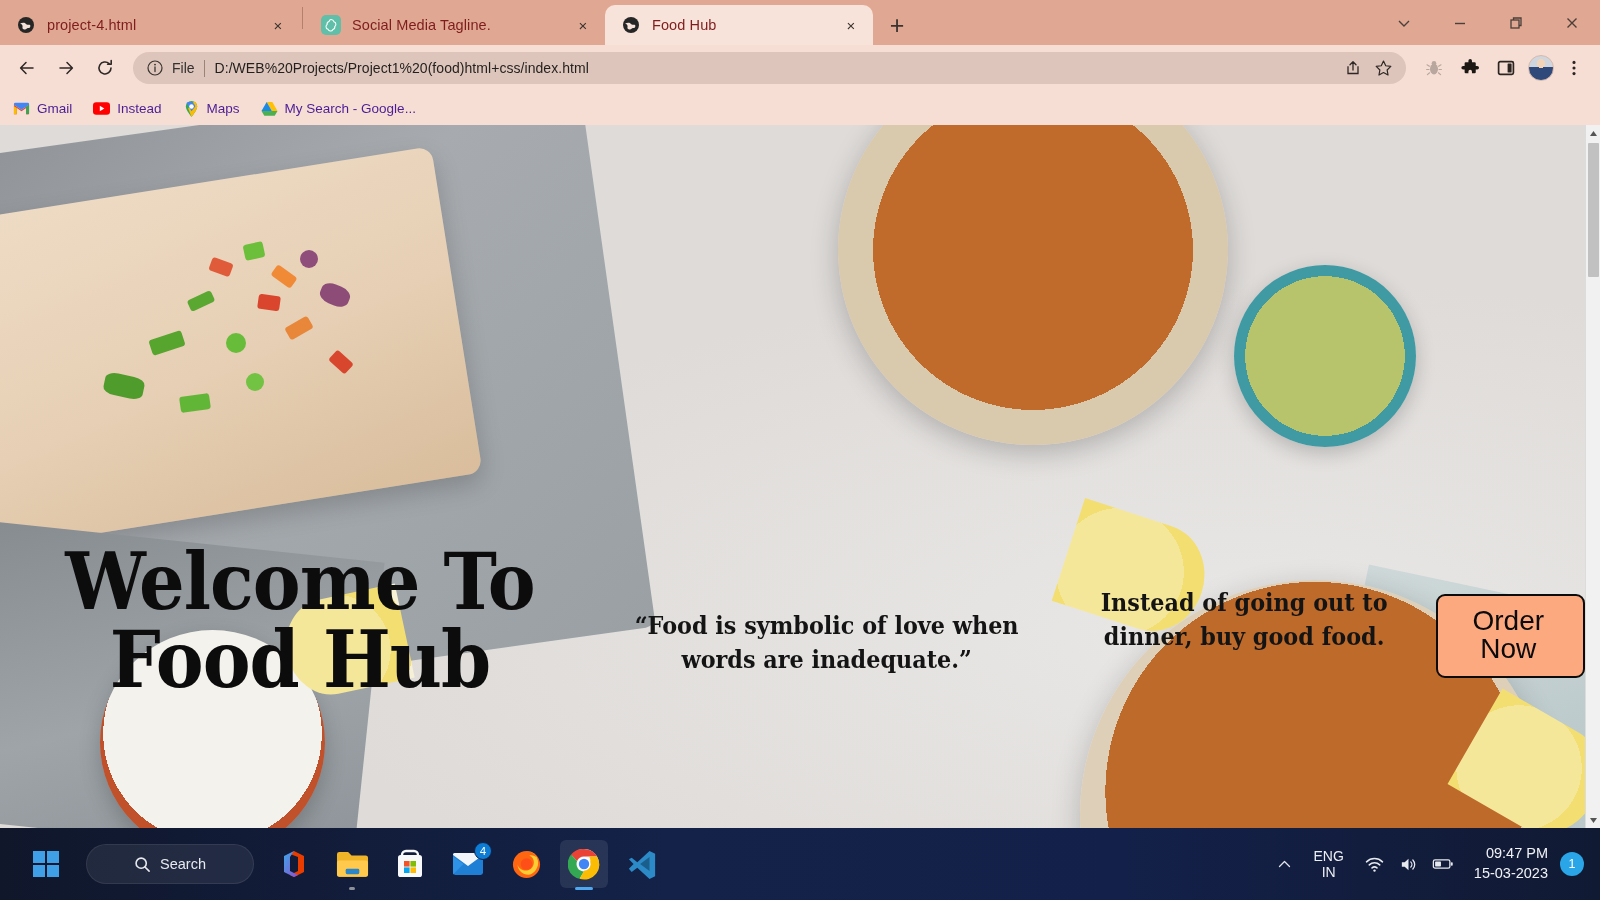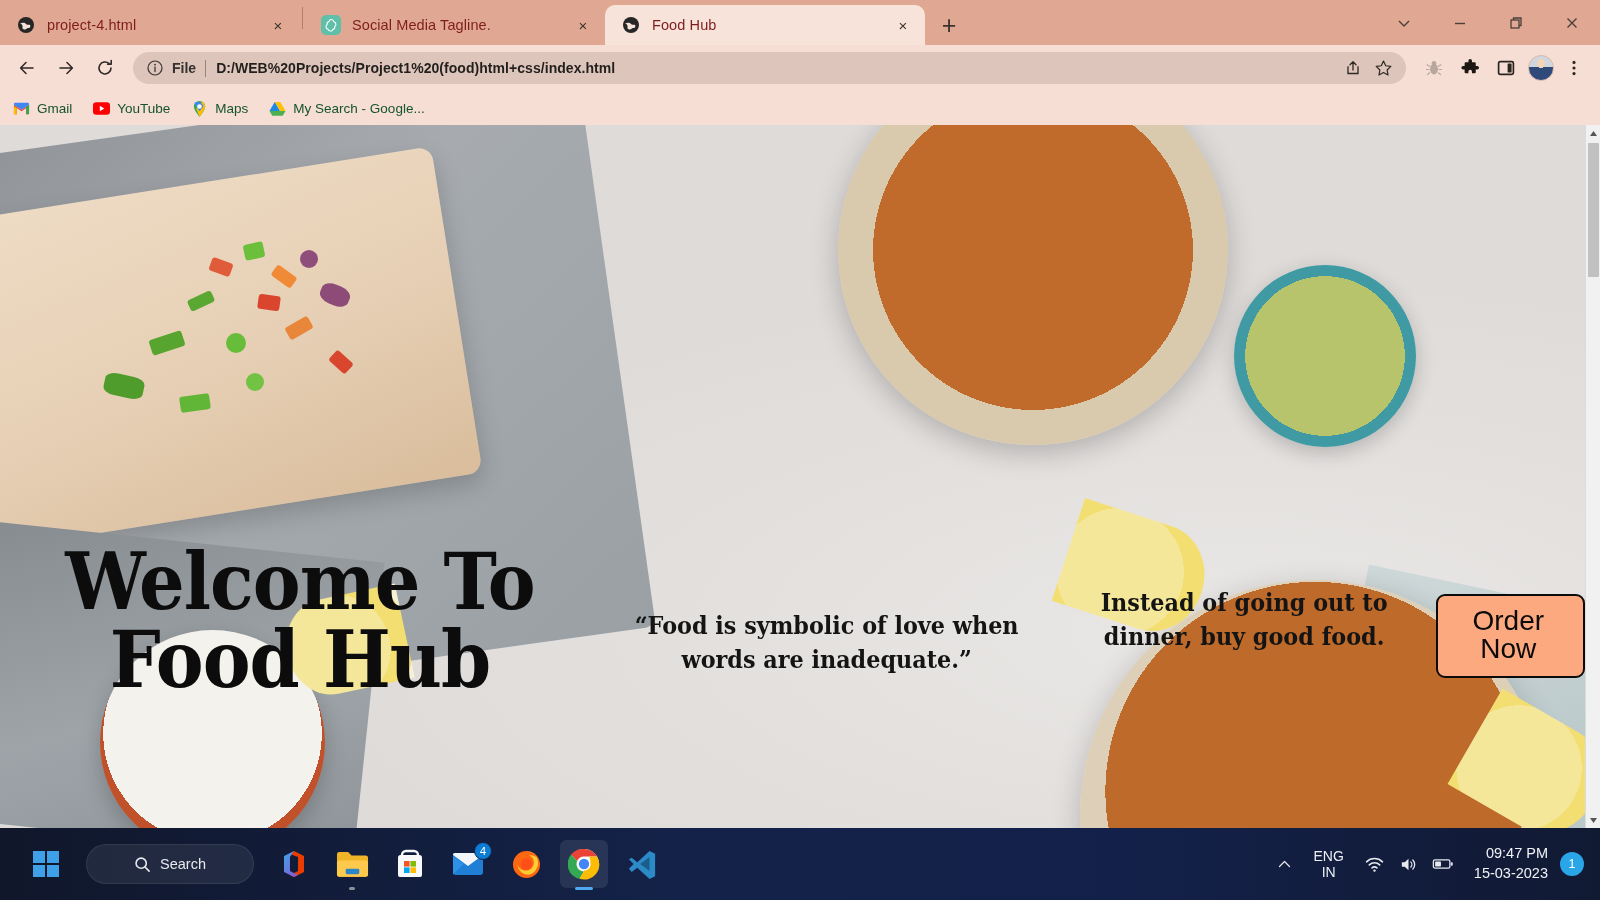--- a/index.html
+++ b/index.html
@@ -36,7 +36,7 @@
     flex: 0 0 auto;
   }
   .tab.inactive { width: 300px; background: transparent; }
-  .tab.active { width: 320px; background: #f8e3da; }
+  .tab.active { width: 268px; background: #f8e3da; }
   .tab-fav { width: 20px; height: 20px; flex: 0 0 20px; margin-right: 11px; position: relative; }
   .tab-title {
     flex: 1 1 auto;

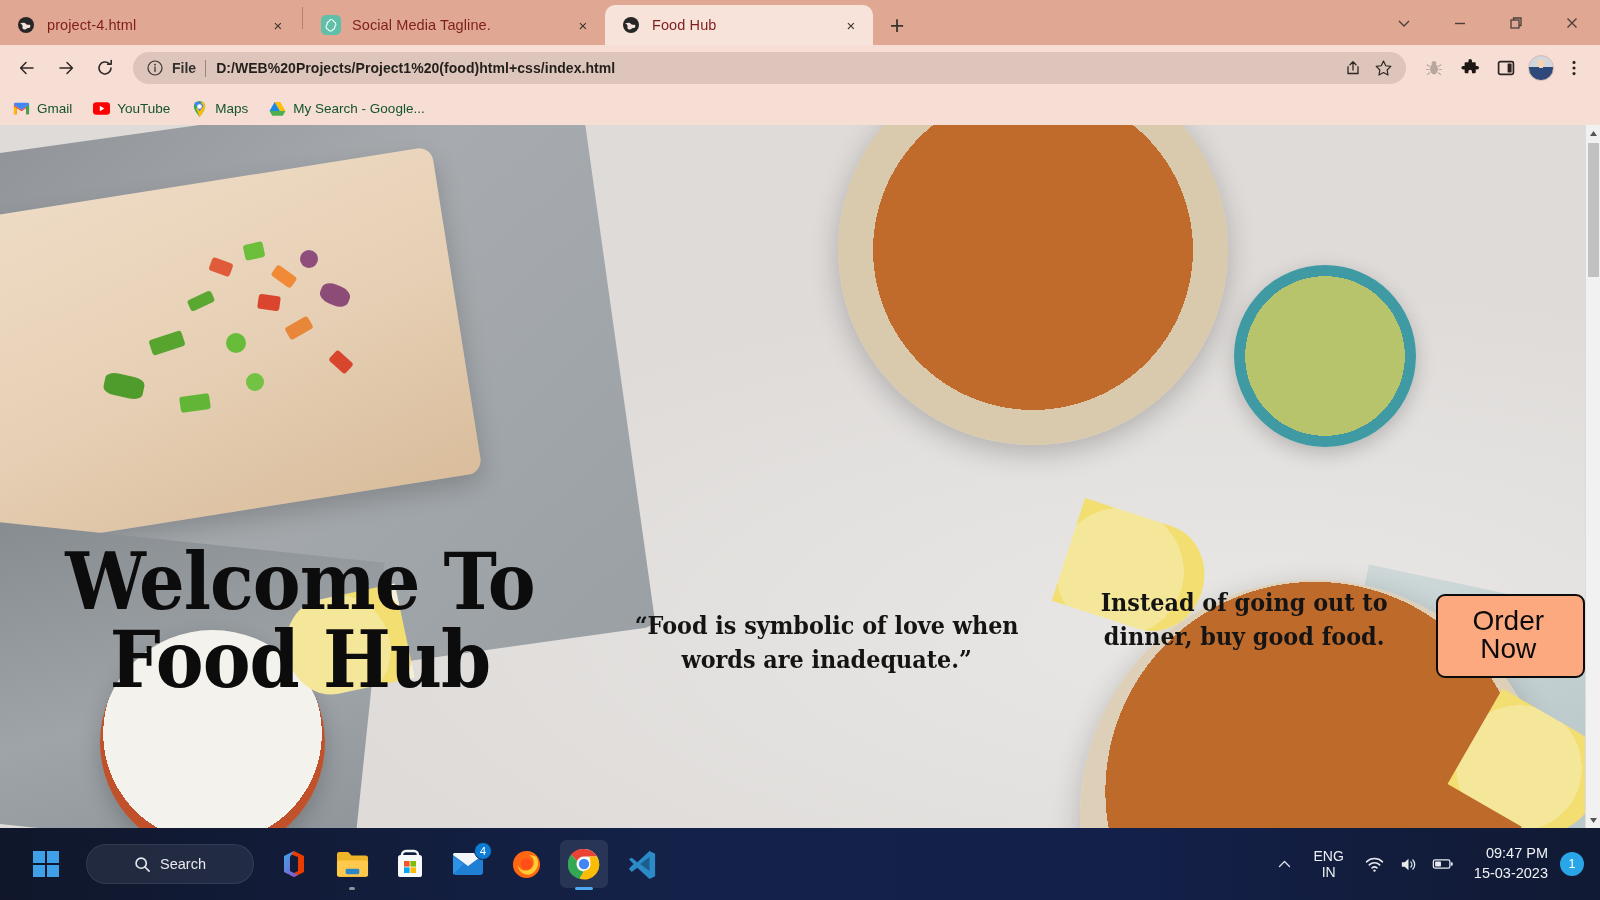--- a/index.html
+++ b/index.html
@@ -92,7 +92,6 @@
     border-radius: 16px;
     display: flex; align-items: center;
     padding: 0 8px 0 13px;
-    font-weight: bold;
   }
   #infoicon { width: 18px; height: 18px; margin-right: 8px; flex: 0 0 18px; }
   #filelabel { font-size: 14px; color: #33302e; margin-right: 9px; }

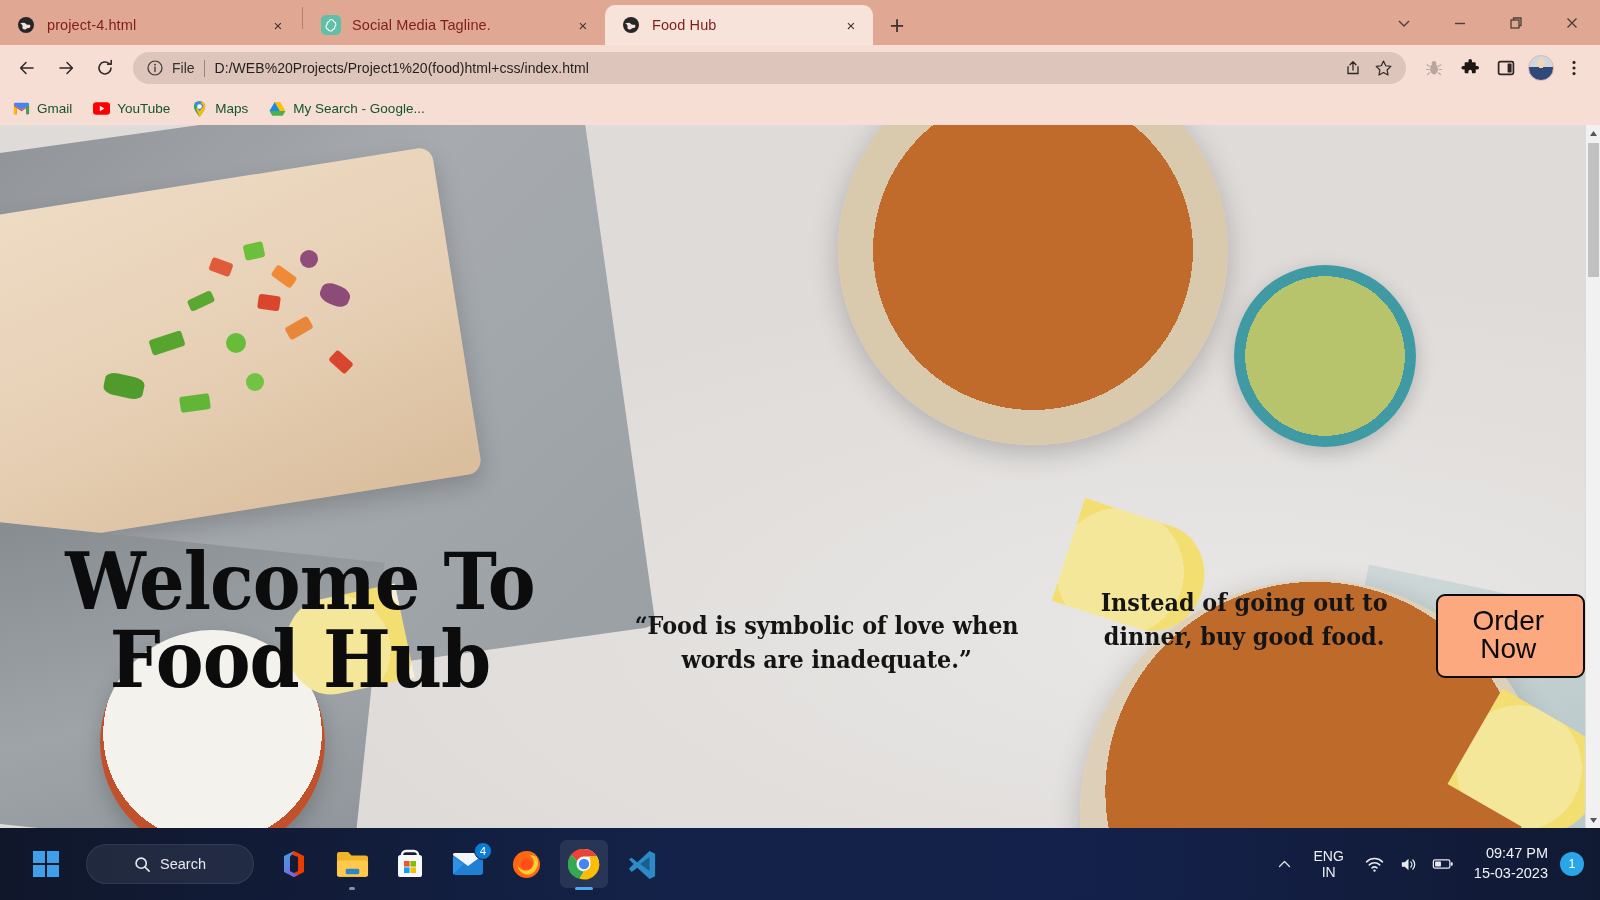--- a/index.html
+++ b/index.html
@@ -121,7 +121,7 @@
   }
   .bm { display: flex; align-items: center; margin-right: 21px; }
   .bm-ico { width: 17px; height: 17px; margin-right: 7px; position: relative; flex: 0 0 17px; }
-  .bm-label { font-size: 13.5px; color: #14532d; white-space: nowrap; }
+  .bm-label { font-size: 13.5px; color: #4c1d95; white-space: nowrap; }
 
   
   #viewport {

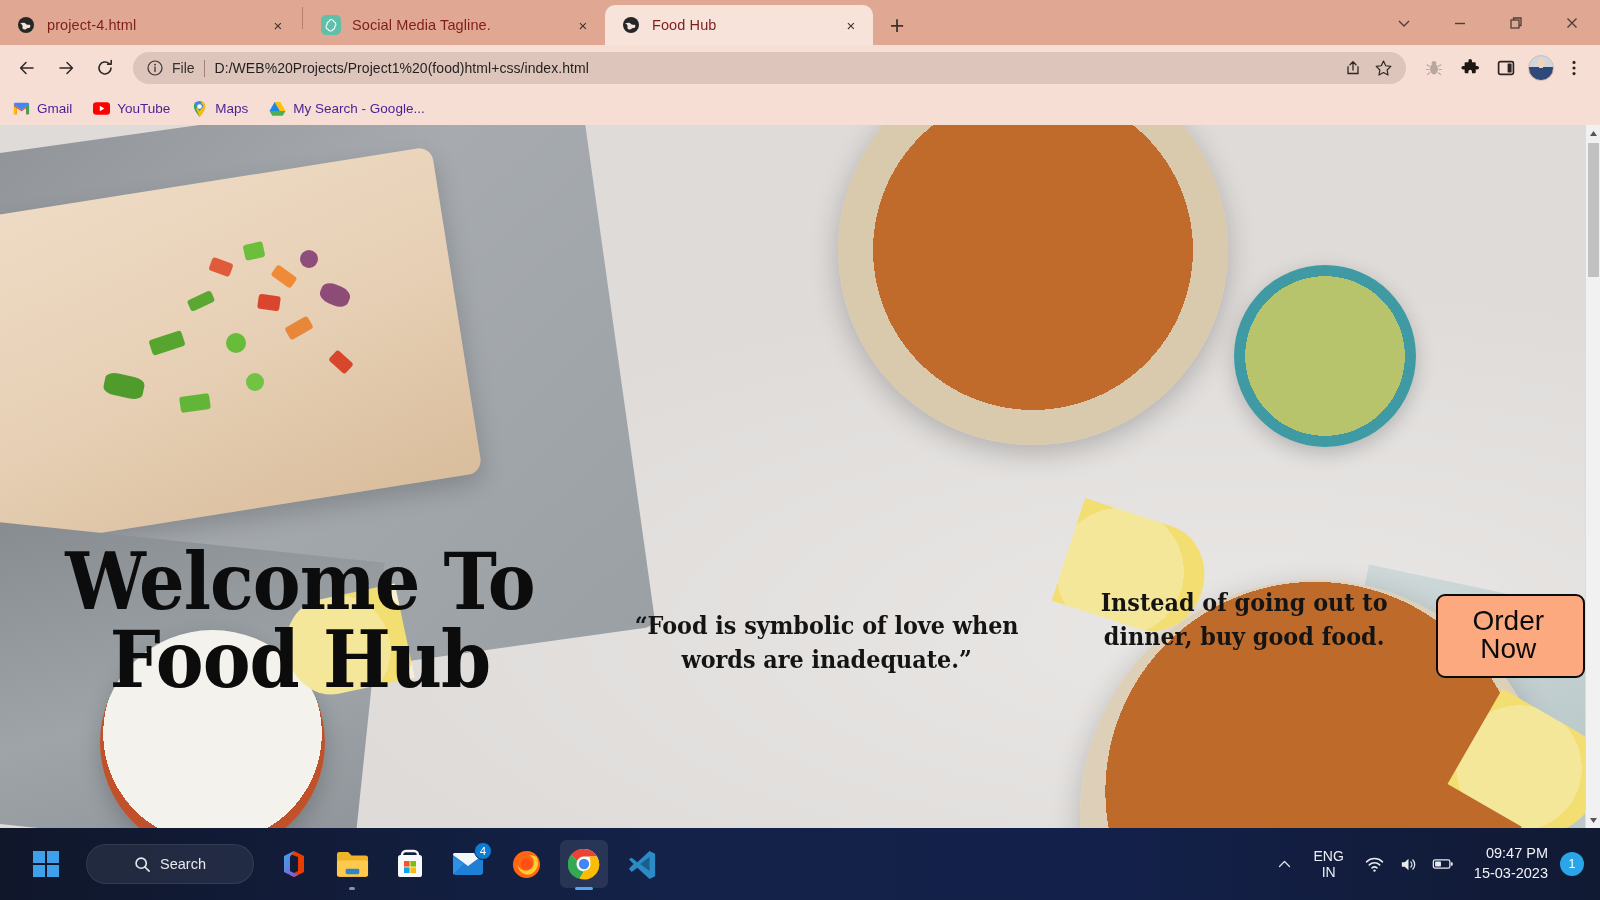--- a/index.html
+++ b/index.html
@@ -519,7 +519,7 @@
             <path d="M7.2 3.7v5.6L12 6.5z" fill="#fff"></path>
           </svg>
       </span>
-      <span class="bm-label">YouTube</span>
+      <span class="bm-label">Instead</span>
     </div>
     <div class="bm">
       <span class="bm-ico">

